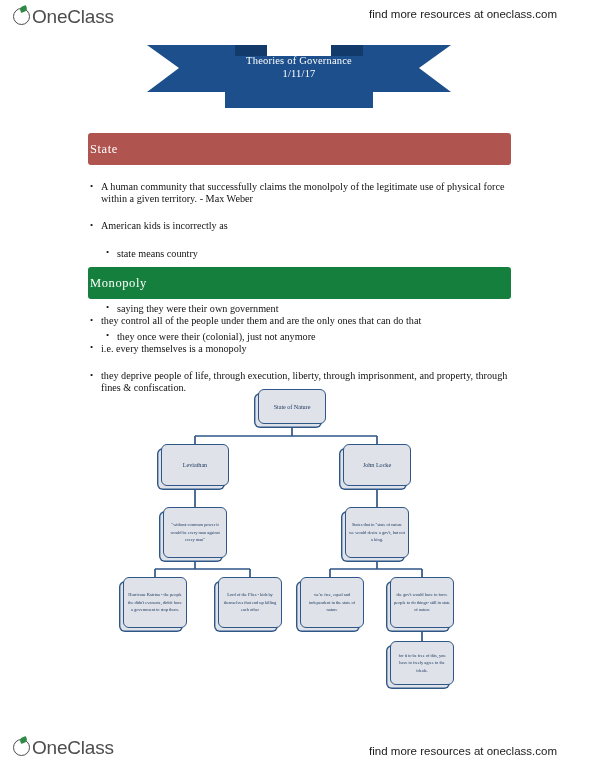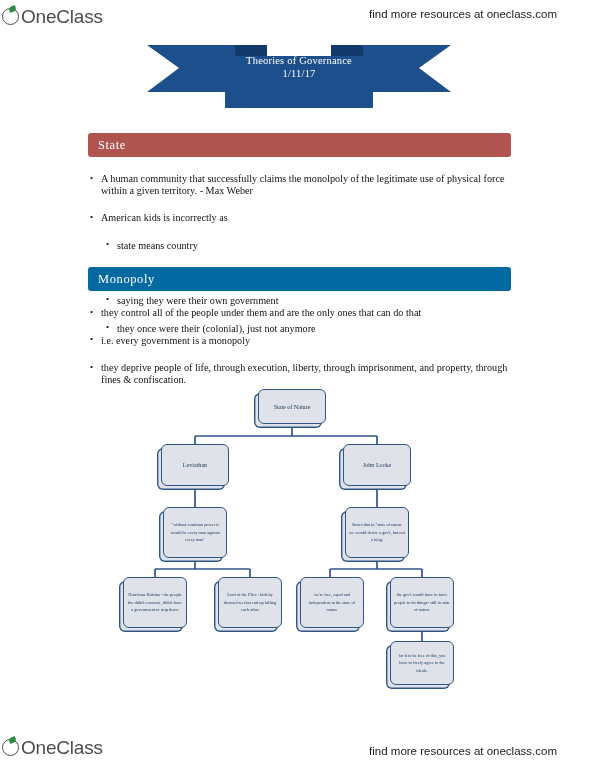--- a/index.html
+++ b/index.html
@@ -18,7 +18,7 @@
   
   .brand {
     position: absolute;
-    left: 2px;
+    left: 13px;
     display: flex;
     align-items: flex-start;
     color: #4d4d4d;

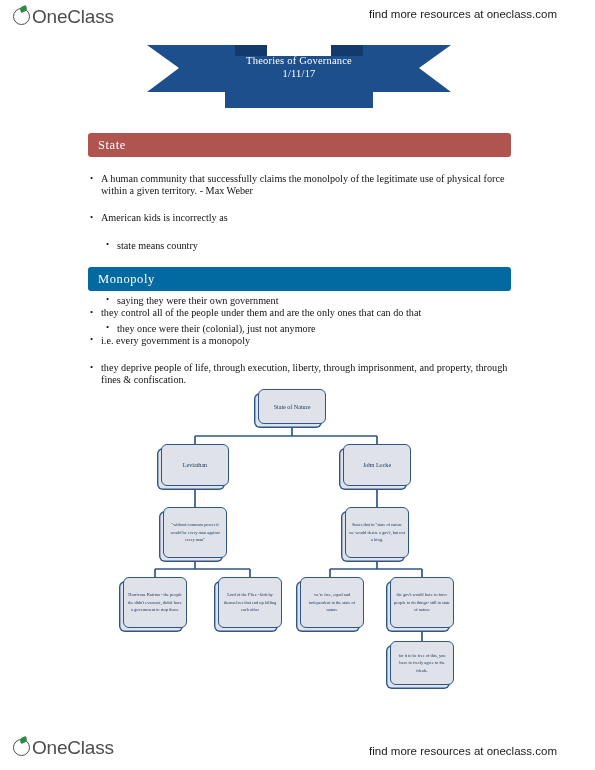--- a/index.html
+++ b/index.html
@@ -101,11 +101,11 @@
     width: 423px;
   }
   .sec-head {
-    height: 24px;
+    height: 32px;
     border-radius: 3px;
     display: flex;
     align-items: center;
-    padding-left: 10px;
+    padding-left: 2px;
     box-sizing: border-box;
     color: #ffffff;
     font-family: "Liberation Serif", serif;

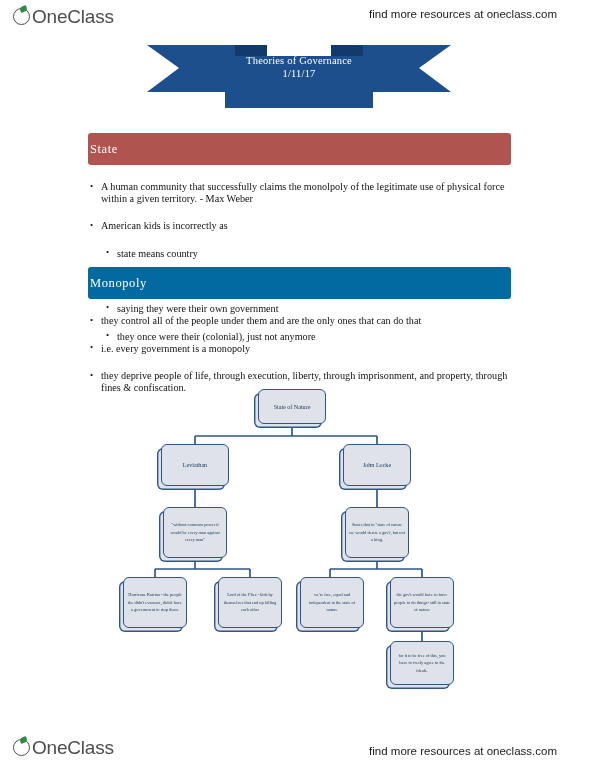--- a/index.html
+++ b/index.html
@@ -113,7 +113,7 @@
     letter-spacing: 0.6px;
   }
   .sec-head.state { background: #b05450; }
-  .sec-head.monopoly { background: #0369a1; }
+  .sec-head.monopoly { background: #15803d; }
 
   ul.bullets {
     list-style: none;

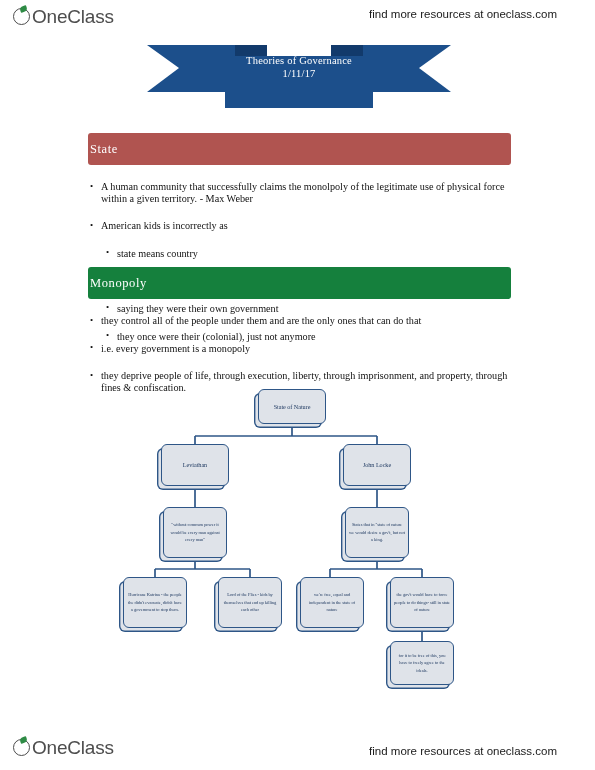--- a/index.html
+++ b/index.html
@@ -218,7 +218,7 @@
   <div class="sec-head monopoly">Monopoly</div>
   <ul class="bullets">
     <li>they control all of the people under them and are the only ones that can do that</li>
-    <li>i.e. every government is a monopoly</li>
+    <li>i.e. every themselves is a monopoly</li>
     <li>they deprive people of life, through execution, liberty, through imprisonment, and property, through fines &amp; confiscation.</li>
   </ul>
 </div>

